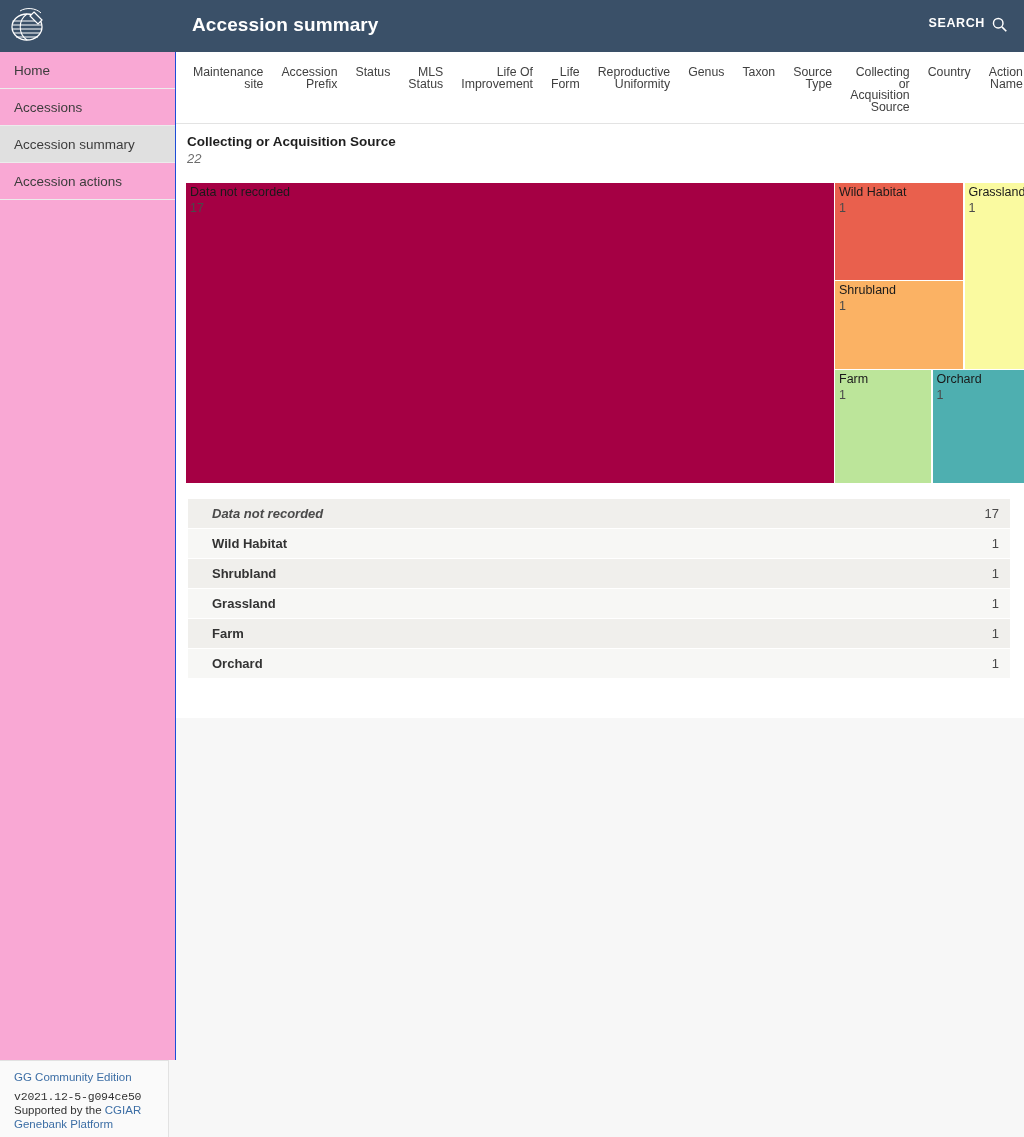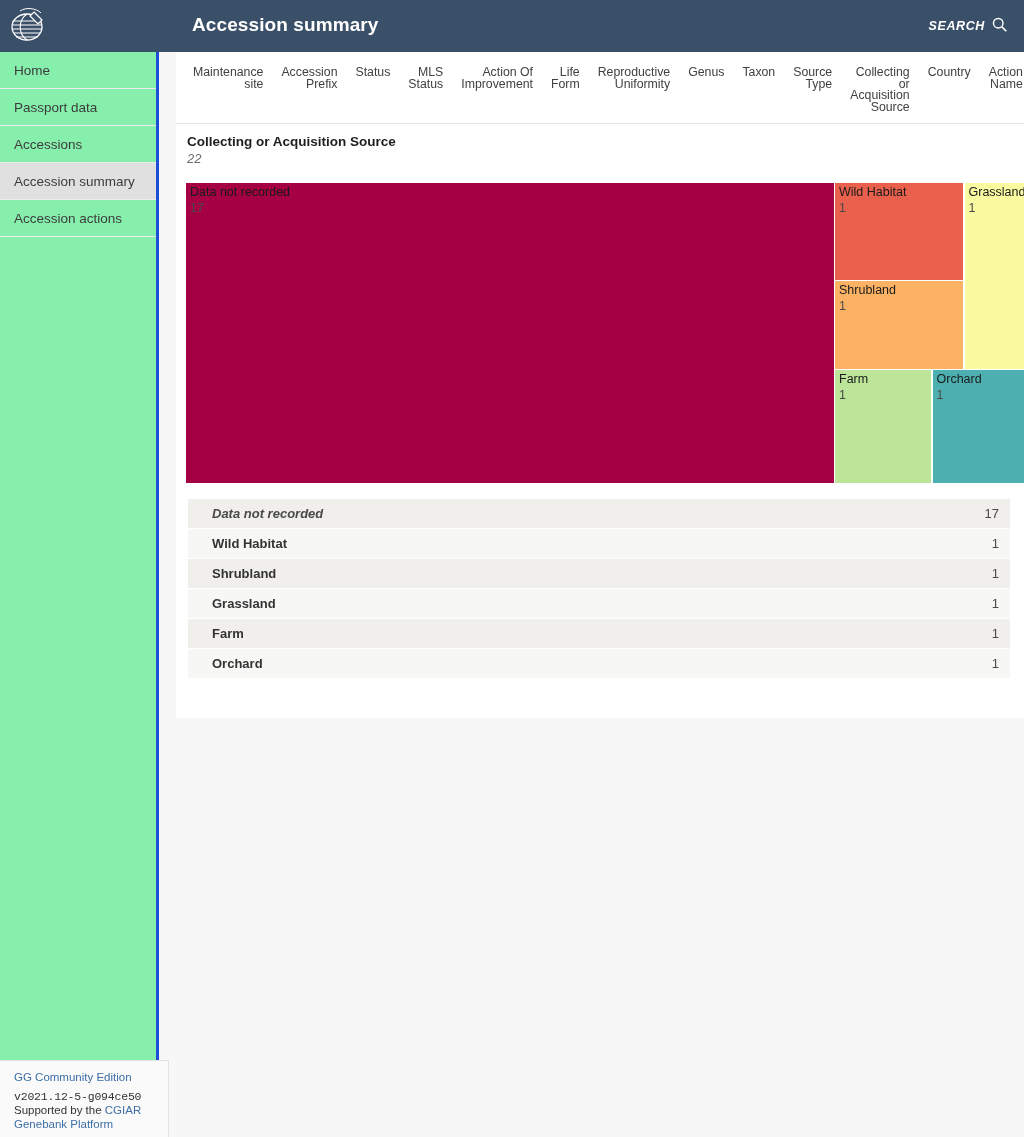--- a/index.html
+++ b/index.html
@@ -29,8 +29,8 @@
   }
   .search-btn {
     position: absolute; right: 16px; top: 16px;
-    display: flex; align-items: flex-end; gap: 6px;
-    color: #fff; cursor: pointer; font-style: italic;
+    display: flex; align-items: flex-start; gap: 6px;
+    color: #fff; cursor: pointer;
   }
   .search-label {
     font-size: 12.5px; letter-spacing: .6px; font-weight: bold;

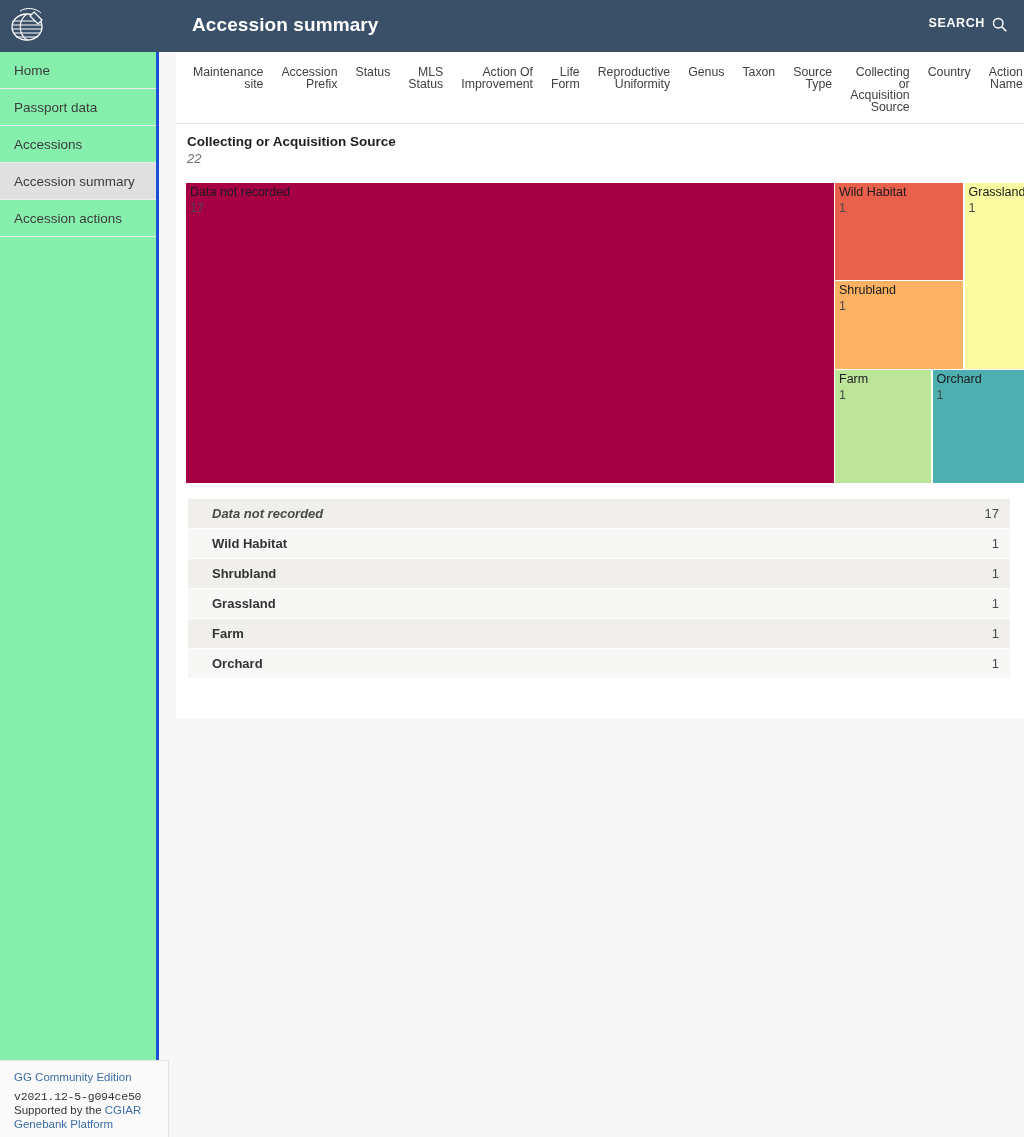--- a/index.html
+++ b/index.html
@@ -39,9 +39,9 @@
   
   .sidebar {
     position: absolute; left: 0; top: 52px;
-    width: 159px; height: 1008px;
-    background: #86efac;
-    border-right: 3px solid #1d4ed8;
+    width: 176px; height: 1008px;
+    background: #f9a8d4;
+    border-right: 1px solid #1d4ed8;
   }
   .nav-item {
     height: 37px; display: flex; align-items: center;

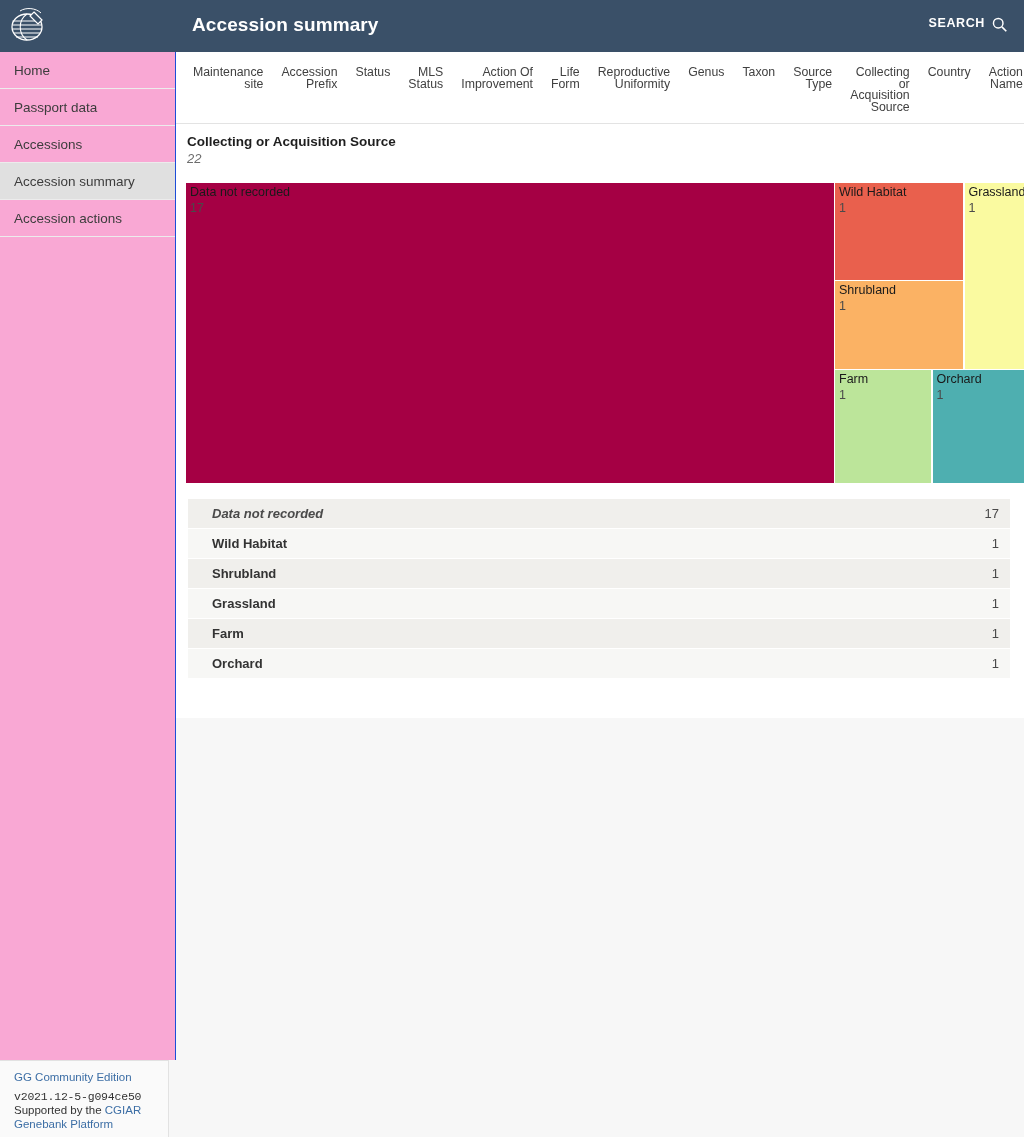--- a/index.html
+++ b/index.html
@@ -211,7 +211,7 @@
       <div class="tab">Status</div>
       <div class="tab">MLS
 Status</div>
-      <div class="tab">Action Of
+      <div class="tab">Life Of
 Improvement</div>
       <div class="tab">Life
 Form</div>

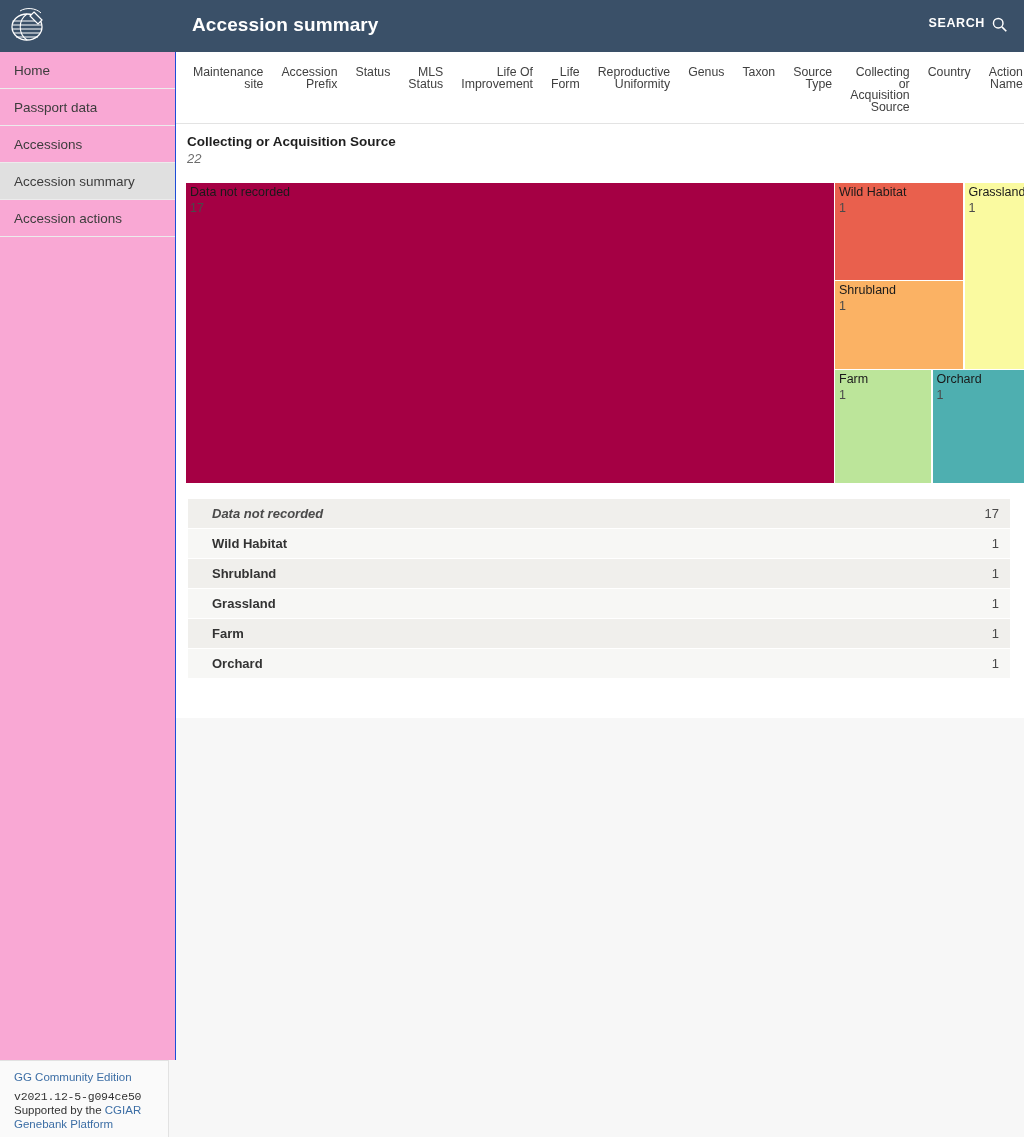--- a/index.html
+++ b/index.html
@@ -176,9 +176,6 @@
 <div class="sidebar" id="sidebar">
     <div class="nav-item">
       <span>Home</span>
-    </div>
-    <div class="nav-item">
-      <span>Passport data</span>
     </div>
     <div class="nav-item">
       <span>Accessions</span>

